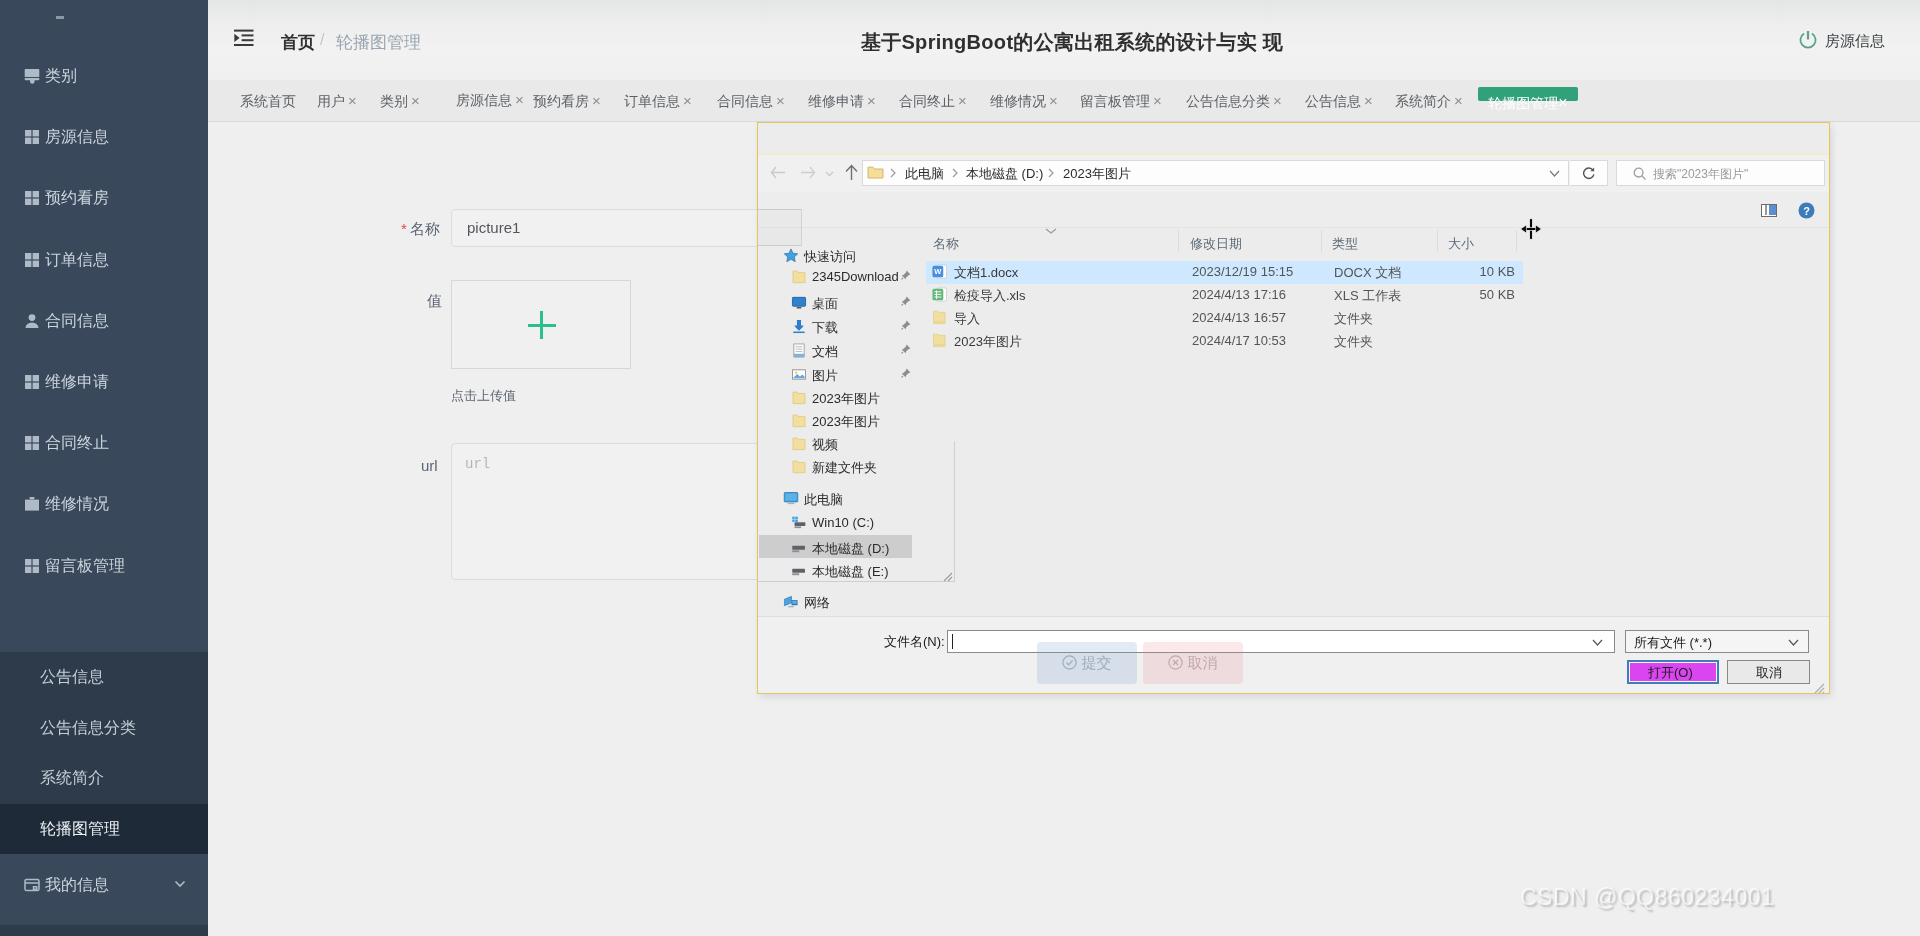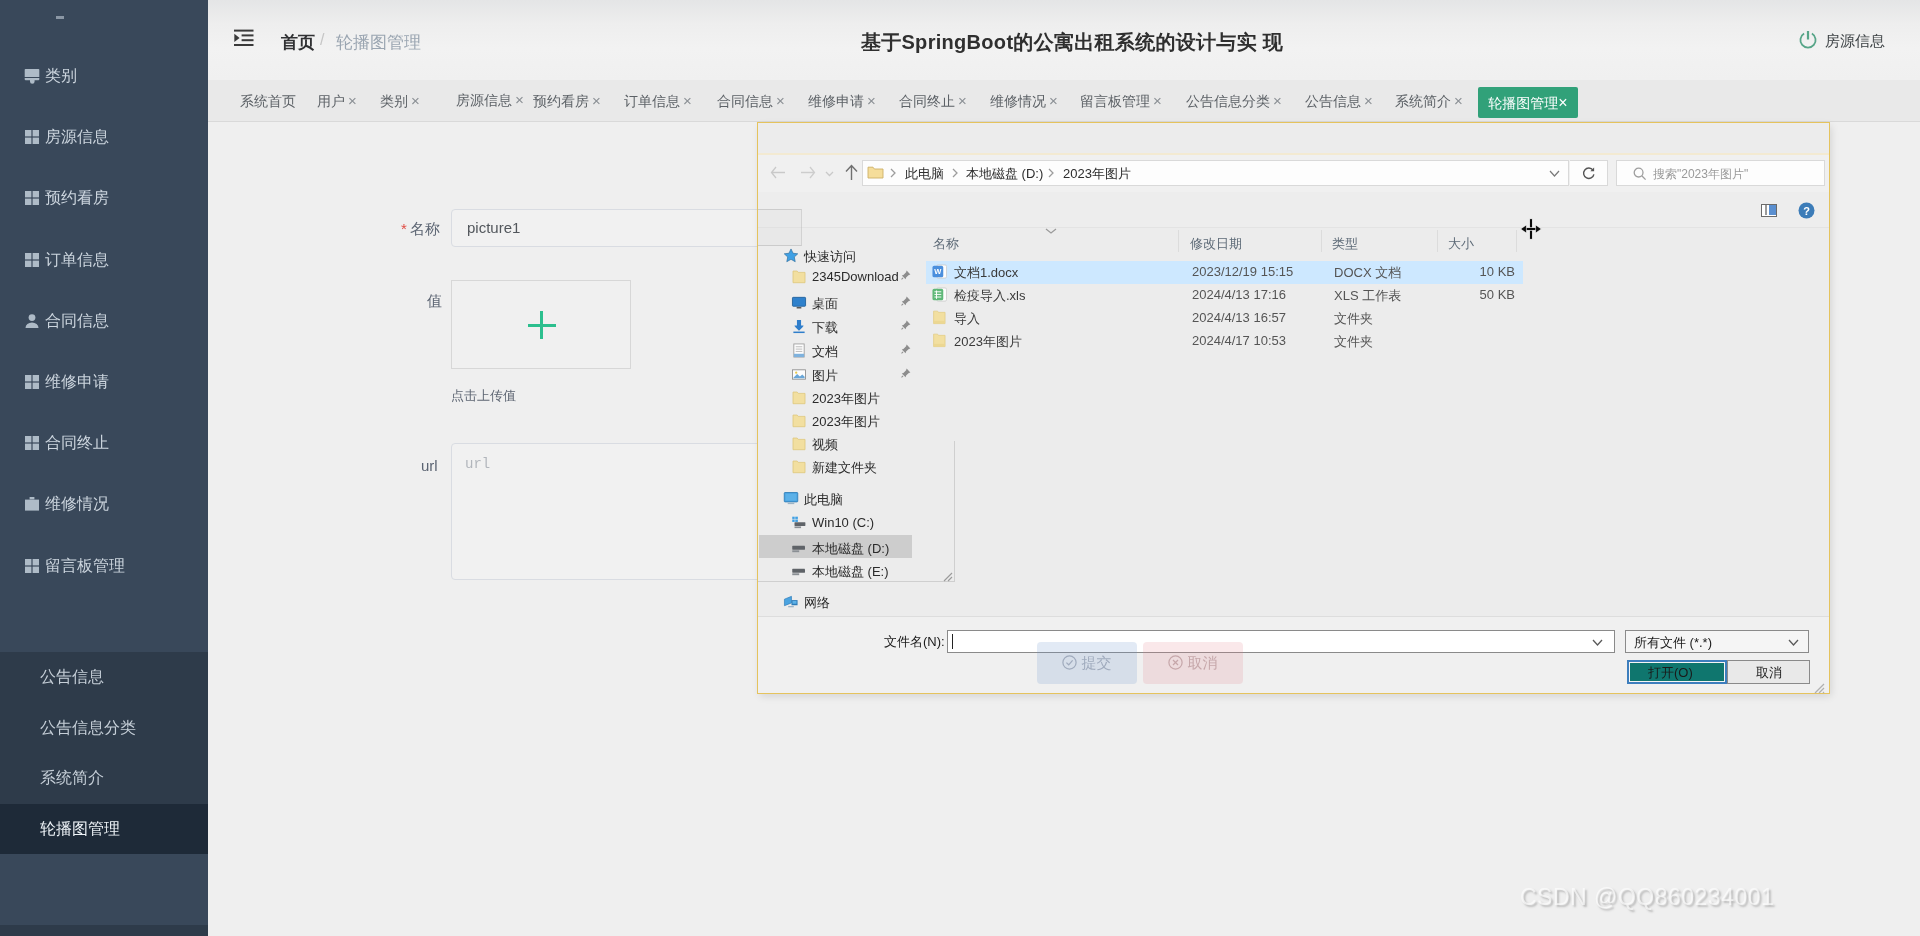--- a/index.html
+++ b/index.html
@@ -34,7 +34,7 @@
   #tabbar { position:absolute; left:208px; top:80px; width:1712px; height:42px; background:#e9e9e9; border-bottom:1px solid #d9d9d9; }
   .tab { position:absolute; top:0; height:42px; line-height:42px; font-size:14px; color:#5c6166; white-space:nowrap; }
   .tab .x { font-size:15px; color:#8a8f94; margin-left:3px; }
-  #tab-active { position:absolute; left:1478px; top:87px; width:100px; height:31px; background:#31a179; border-radius:2px; color:#fff; font-size:14px; text-align:center; line-height:31px; }
+  #tab-active { position:absolute; left:1478px; top:87px; width:100px; height:14px; background:#31a179; border-radius:2px; color:#fff; font-size:14px; text-align:center; line-height:31px; }
   .flabel { position:absolute; font-size:15px; color:#5b6472; }
   #in-name { position:absolute; left:451px; top:209px; width:503px; height:38px; border:1px solid #d9dce2; border-radius:4px; background:#f1f1f1; }
   #in-name span { position:absolute; left:15px; top:9px; font-size:15px; color:#52575c; }

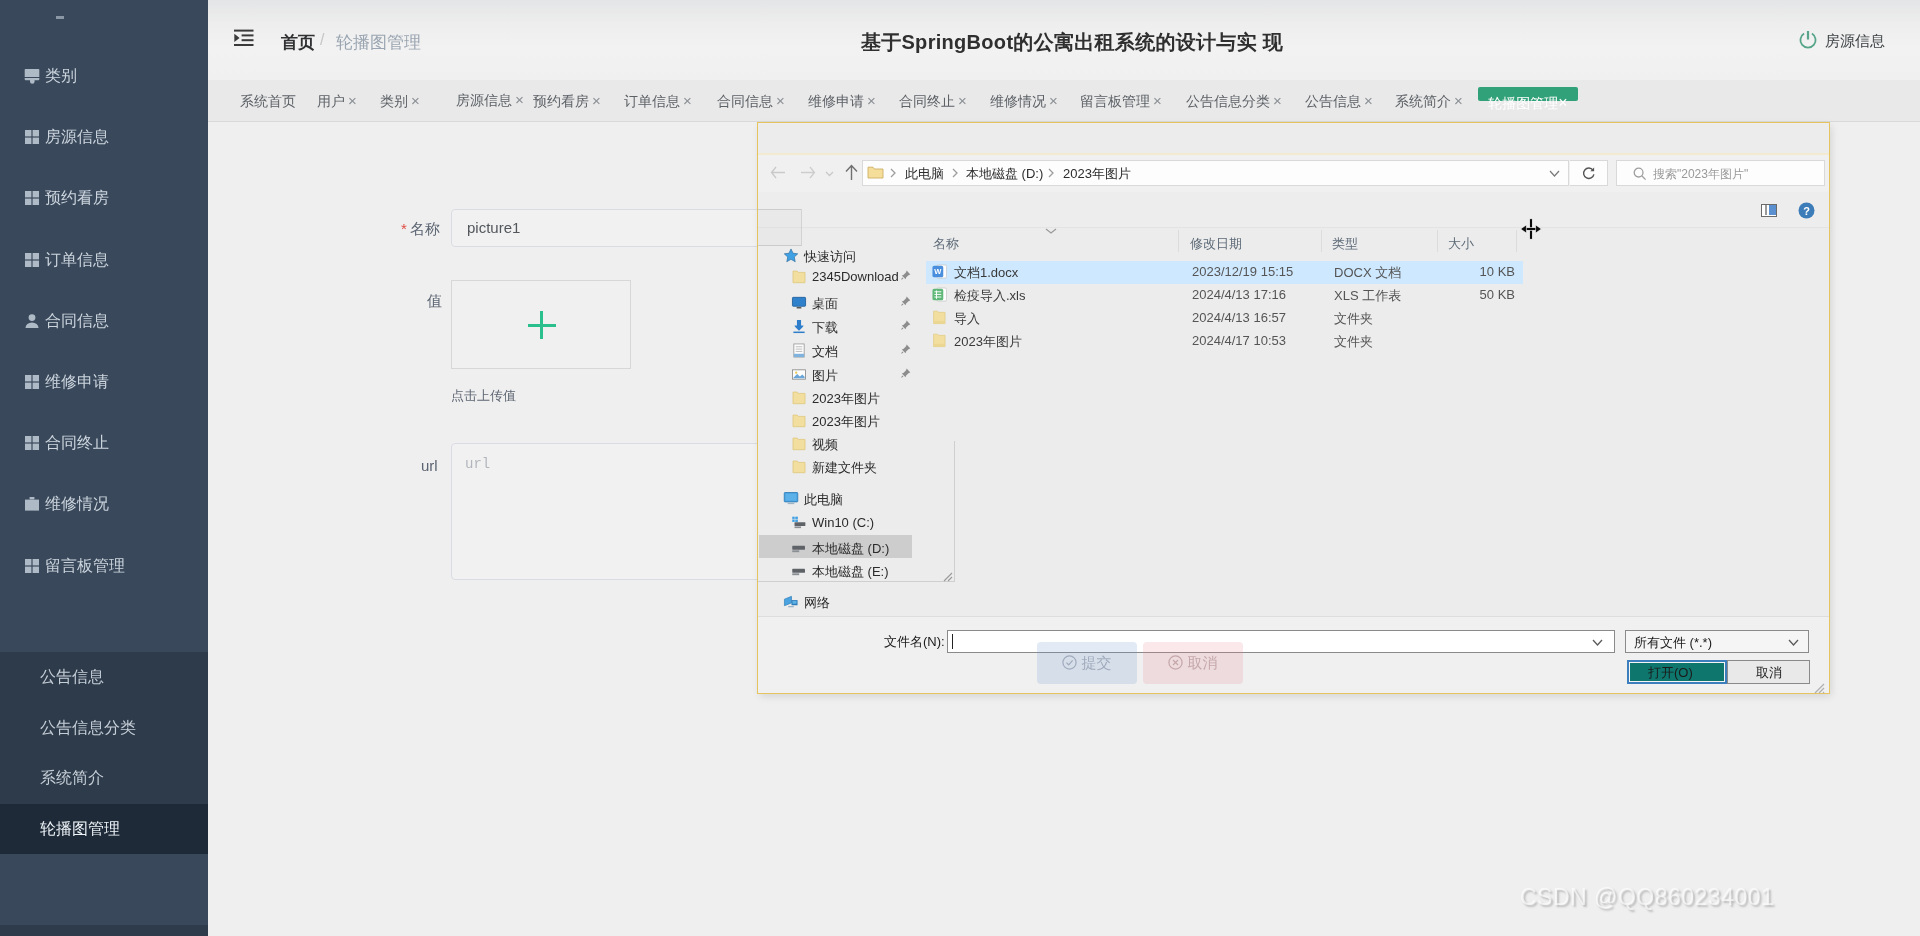--- a/index.html
+++ b/index.html
@@ -557,7 +557,7 @@
           <path d="M1 1 L5.5 6 L10 1" fill="none" stroke="#5a5a5a" stroke-width="1.3"></path>
         </svg>
     </div>
-    <div style="position:absolute;left:869px;top:43px;width:100px;height:24px;background:#0f766e;border:2px solid #3d7ebd;box-shadow:inset 0 0 0 1px #f5f5f5;">
+    <div style="position:absolute;left:869px;top:43px;width:92px;height:24px;background:#d946ef;border:2px solid #3d7ebd;box-shadow:inset 0 0 0 1px #f5f5f5;">
       <span style="position:absolute;left:19px;top:2px;font-size:13px;color:#1a1a1a;">打开(O)</span>
     </div>
     <div style="position:absolute;left:969px;top:43px;width:83px;height:24px;background:#e9e9e9;border:1px solid #8a8a8a;">

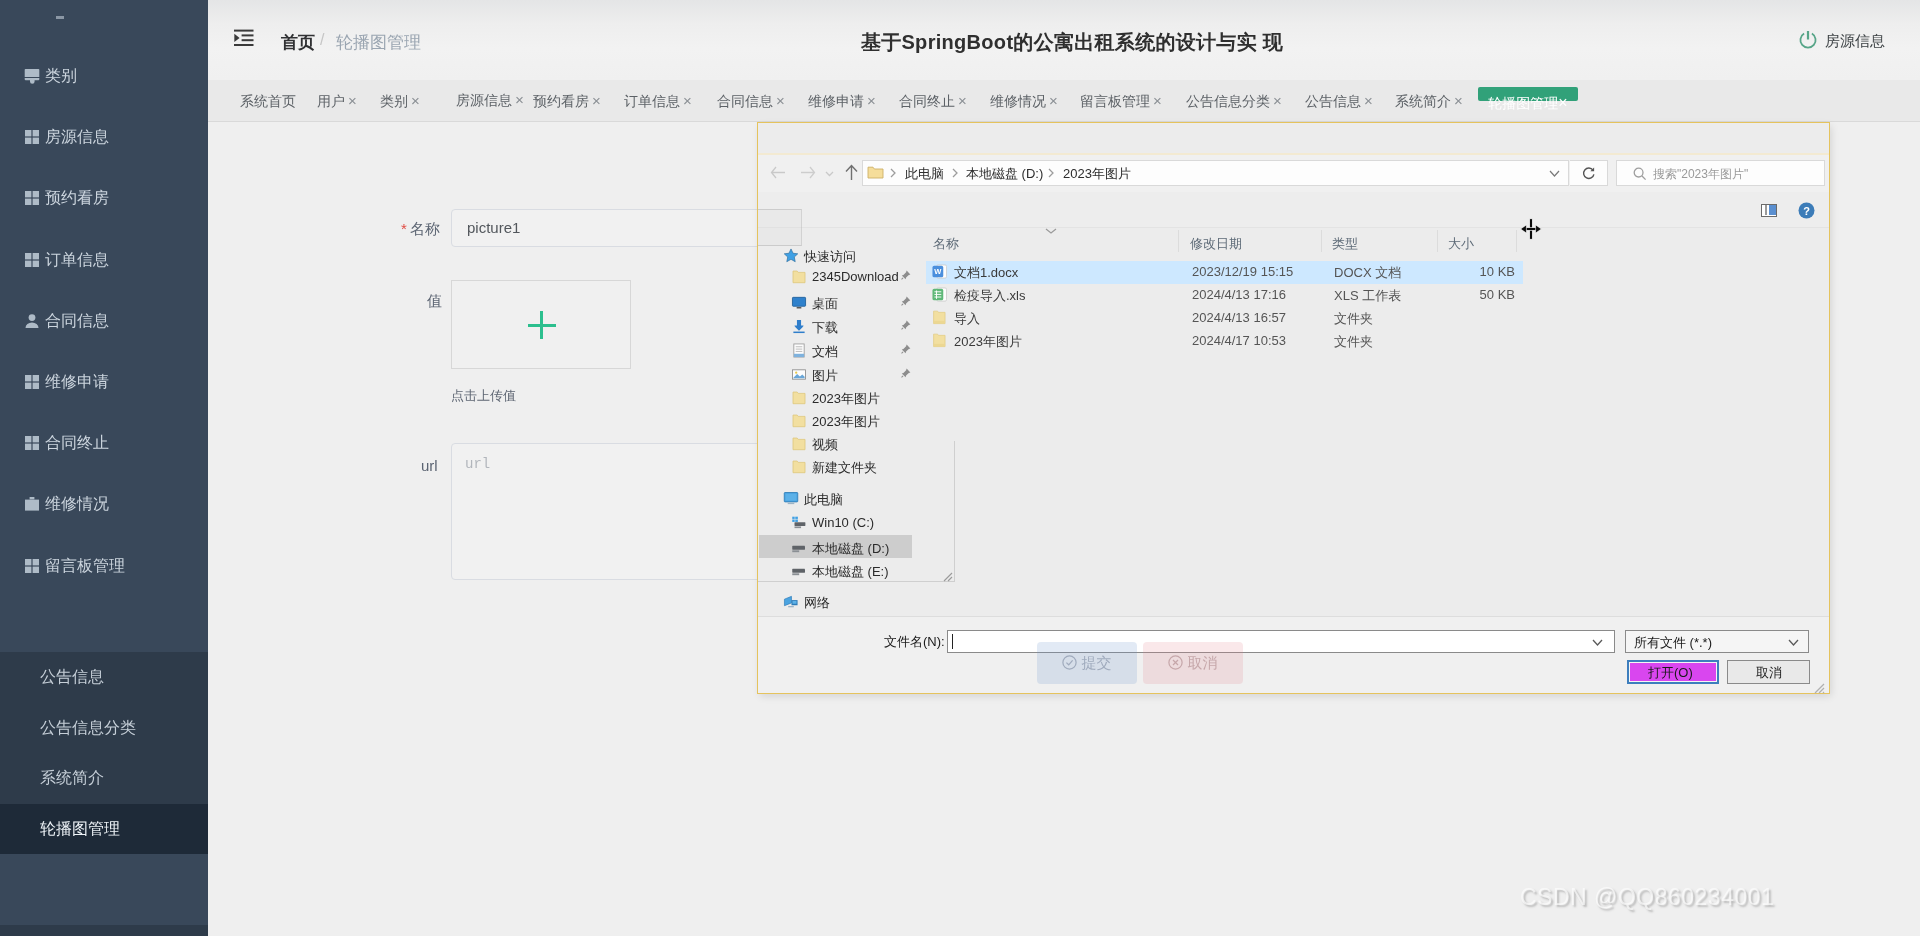--- a/index.html
+++ b/index.html
@@ -179,6 +179,19 @@
         </g>
       </svg>
     <span class="tx">留言板管理</span>
+  </div>
+  <div class="mitem" style="top:854px;">
+    <svg class="ic" viewBox="0 0 16 16">
+        <g fill="none" stroke="#aebbc7" stroke-width="1.5">
+          <rect x="1" y="2.4" width="14" height="11.2" rx="1.6"></rect>
+          <path d="M1 6 h14"></path>
+          <path d="M9.5 9.8 h3.2 v2.4 h-3.2 Z"></path>
+        </g>
+      </svg>
+    <span class="tx">我的信息</span>
+    <svg class="ar" width="12" height="8" viewBox="0 0 12 8">
+        <path d="M1.5 1.5 L6 6 L10.5 1.5" fill="none" stroke="#aebbc7" stroke-width="1.6"></path>
+      </svg>
   </div>
   <div id="submenu">
     <div class="smitem" style="top:0">

